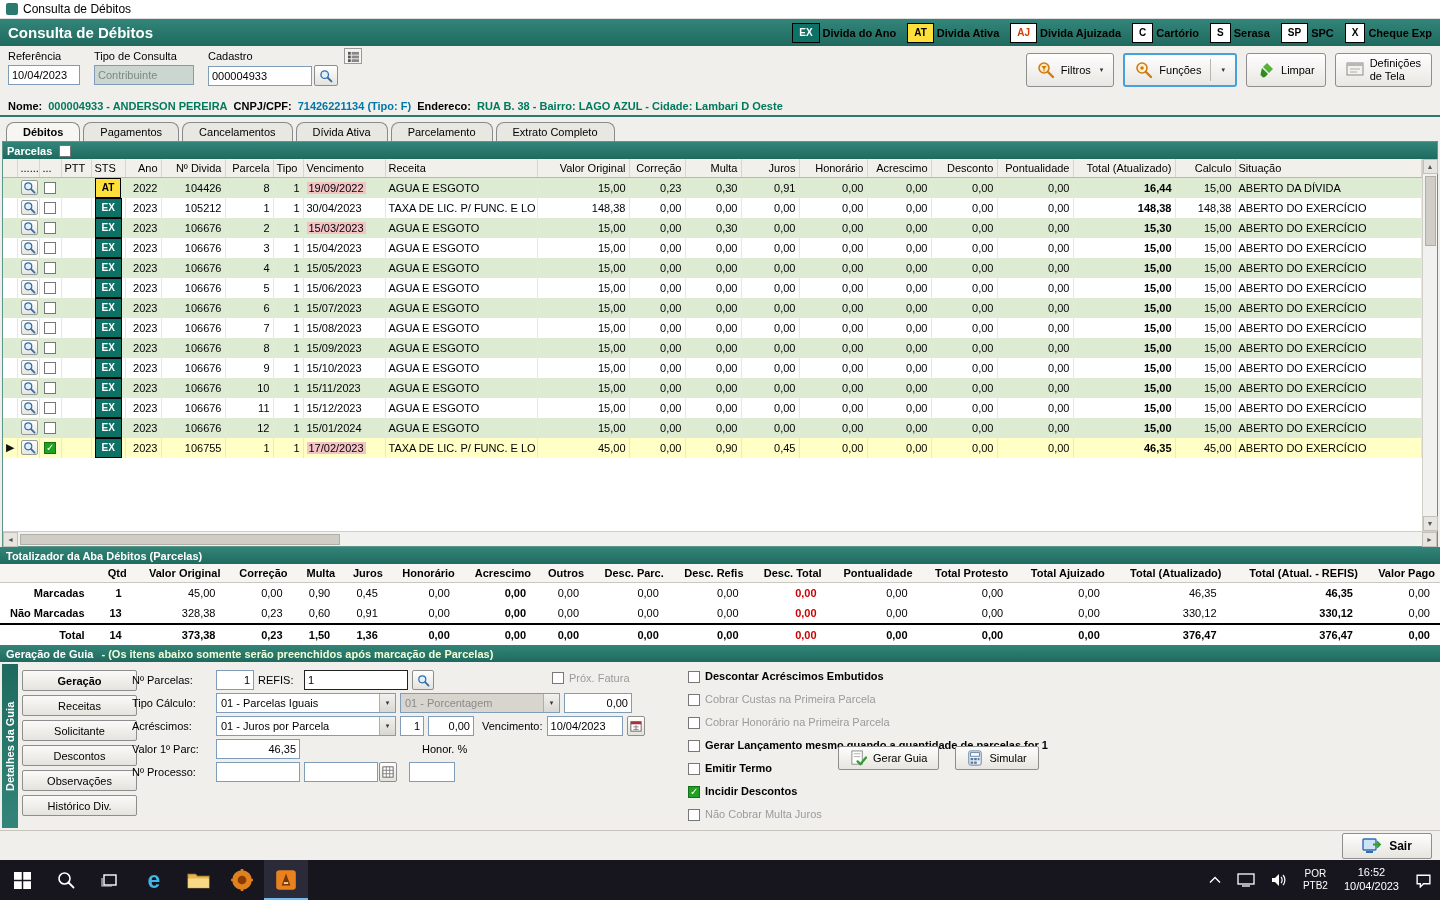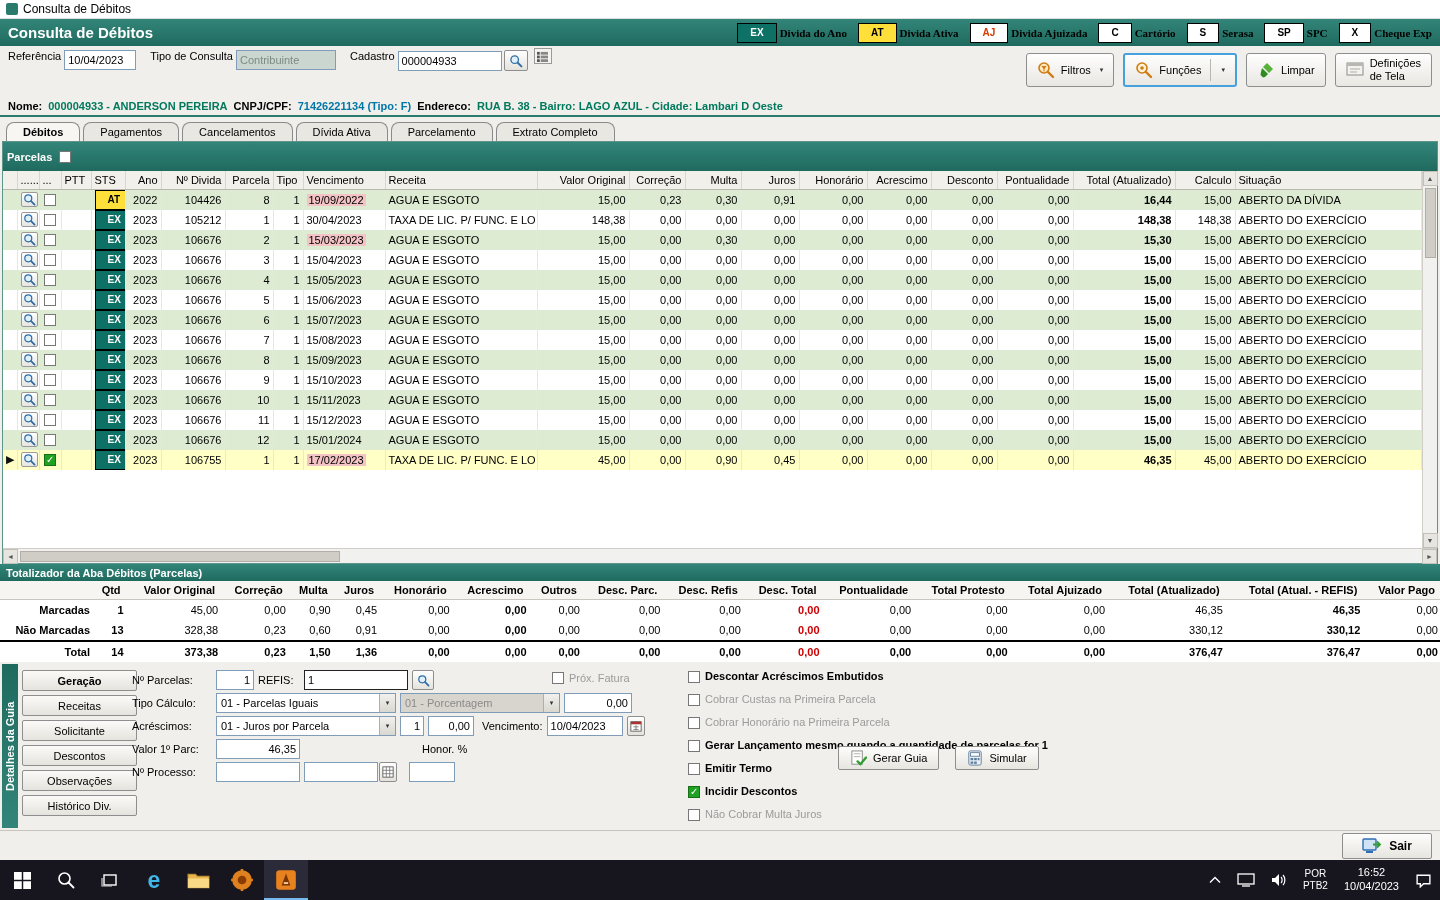--- a/index.html
+++ b/index.html
@@ -18,7 +18,7 @@
 .legend{margin-left:auto;display:flex;align-items:center;gap:11px;}
 .lg-item{display:flex;align-items:center;gap:3px;}
 .lg-lab{color:#000;font-weight:bold;font-size:11px;font-family:Liberation Serif, serif;}
-.badge{display:inline-flex;align-items:center;justify-content:center;min-width:20px;height:20px;padding:0 12px;font-size:10px;font-weight:bold;border:1px solid #000;background:#fff;line-height:1;}
+.badge{display:inline-flex;align-items:center;justify-content:center;min-width:20px;height:20px;padding:0 6px;font-size:10px;font-weight:bold;border:1px solid #000;background:#fff;line-height:1;}
 .badge.ex{background:#0d7165;color:#fff;}
 .badge.at{background:#ffdf3a;color:#000;}
 .badge.aj{background:#fff;color:#d43b00;}

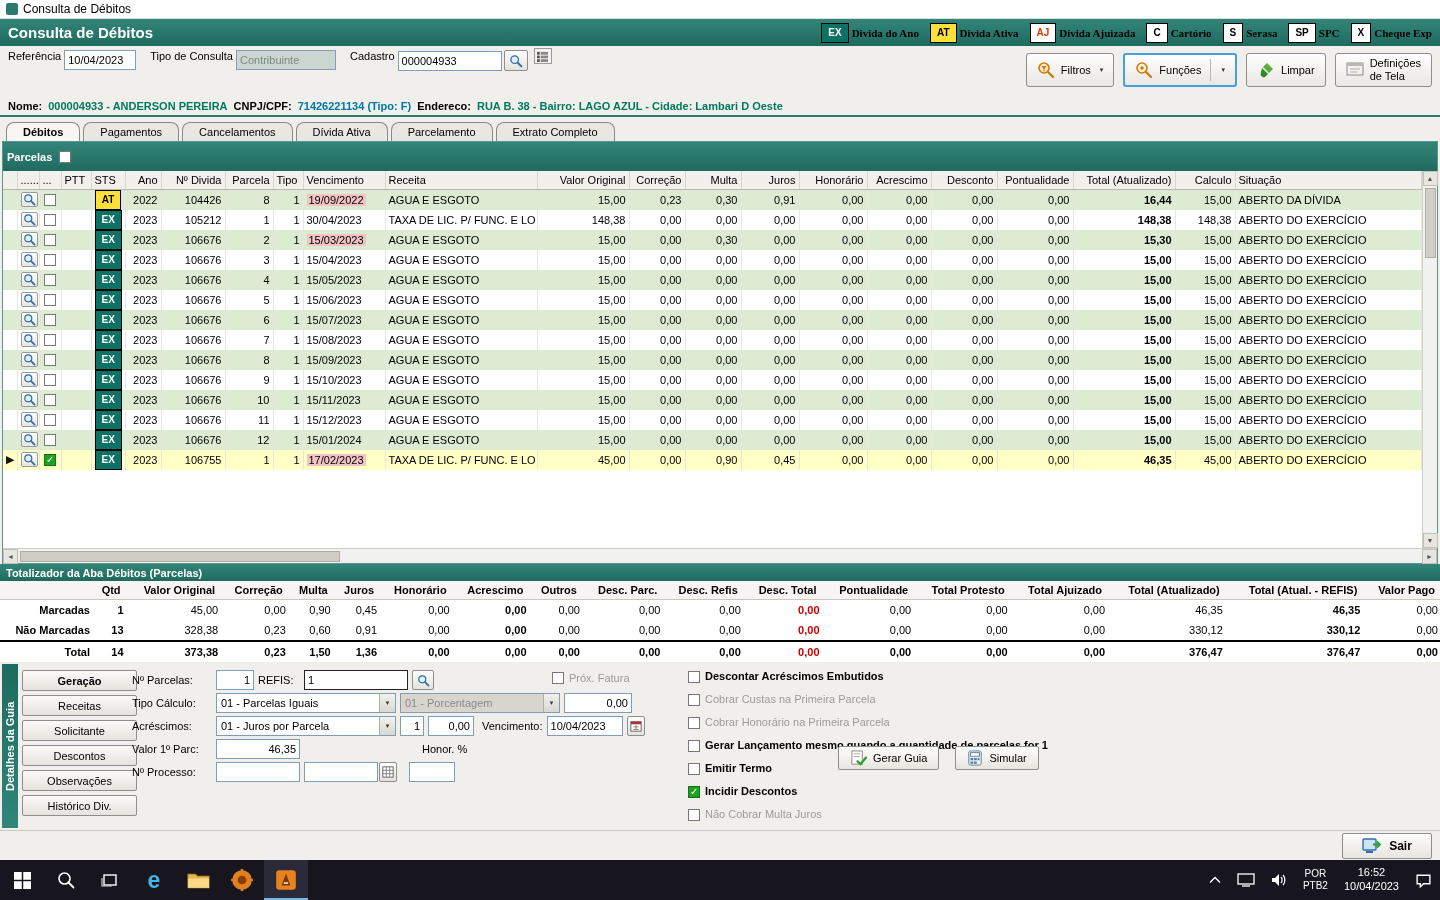--- a/index.html
+++ b/index.html
@@ -17,7 +17,7 @@
 .page-title{color:#fff;font-size:15px;font-weight:bold;}
 .legend{margin-left:auto;display:flex;align-items:center;gap:11px;}
 .lg-item{display:flex;align-items:center;gap:3px;}
-.lg-lab{color:#000;font-weight:bold;font-size:11px;font-family:Liberation Serif, serif;}
+.lg-lab{color:#000;font-weight:bold;font-size:11px;}
 .badge{display:inline-flex;align-items:center;justify-content:center;min-width:20px;height:20px;padding:0 6px;font-size:10px;font-weight:bold;border:1px solid #000;background:#fff;line-height:1;}
 .badge.ex{background:#0d7165;color:#fff;}
 .badge.at{background:#ffdf3a;color:#000;}

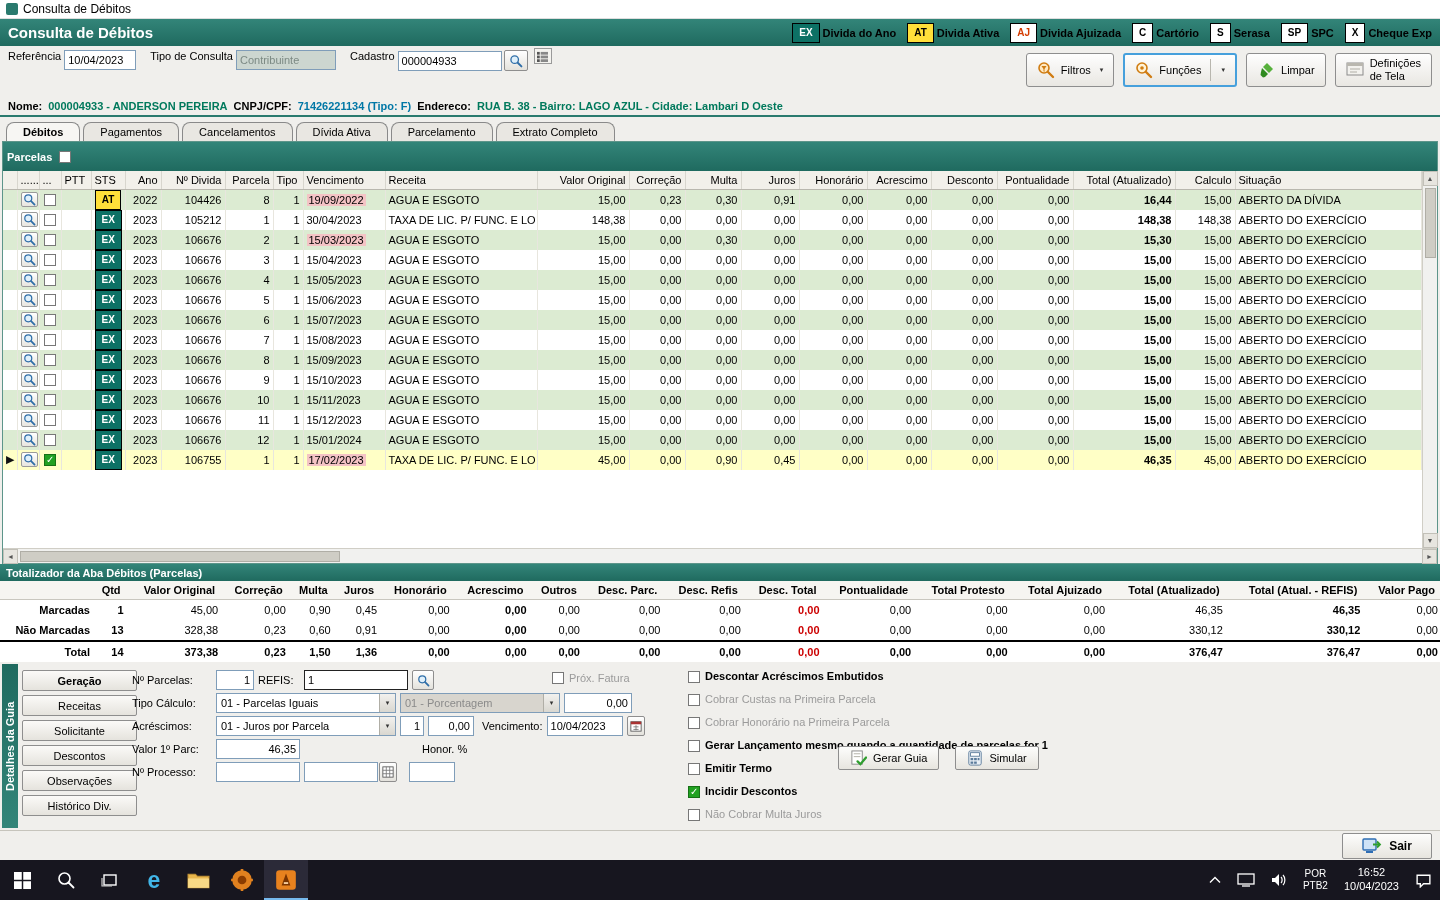--- a/index.html
+++ b/index.html
@@ -26,7 +26,7 @@
 
 
 .filter-bar{height:50px;display:flex;align-items:flex-start;padding:4px 8px;gap:14px;flex:0 0 auto;}
-.field{display:flex;flex-direction:row;gap:3px;position:relative;}
+.field{display:flex;flex-direction:column;gap:3px;position:relative;}
 .field>label{font-size:11px;}
 .tb-input{height:20px;border:1px solid #7f9db9;background:#fff;font-size:11px;padding:0 3px;font-family:inherit;}
 .tb-input.disabled{background:#ccd6d0;color:#7c8a84;}

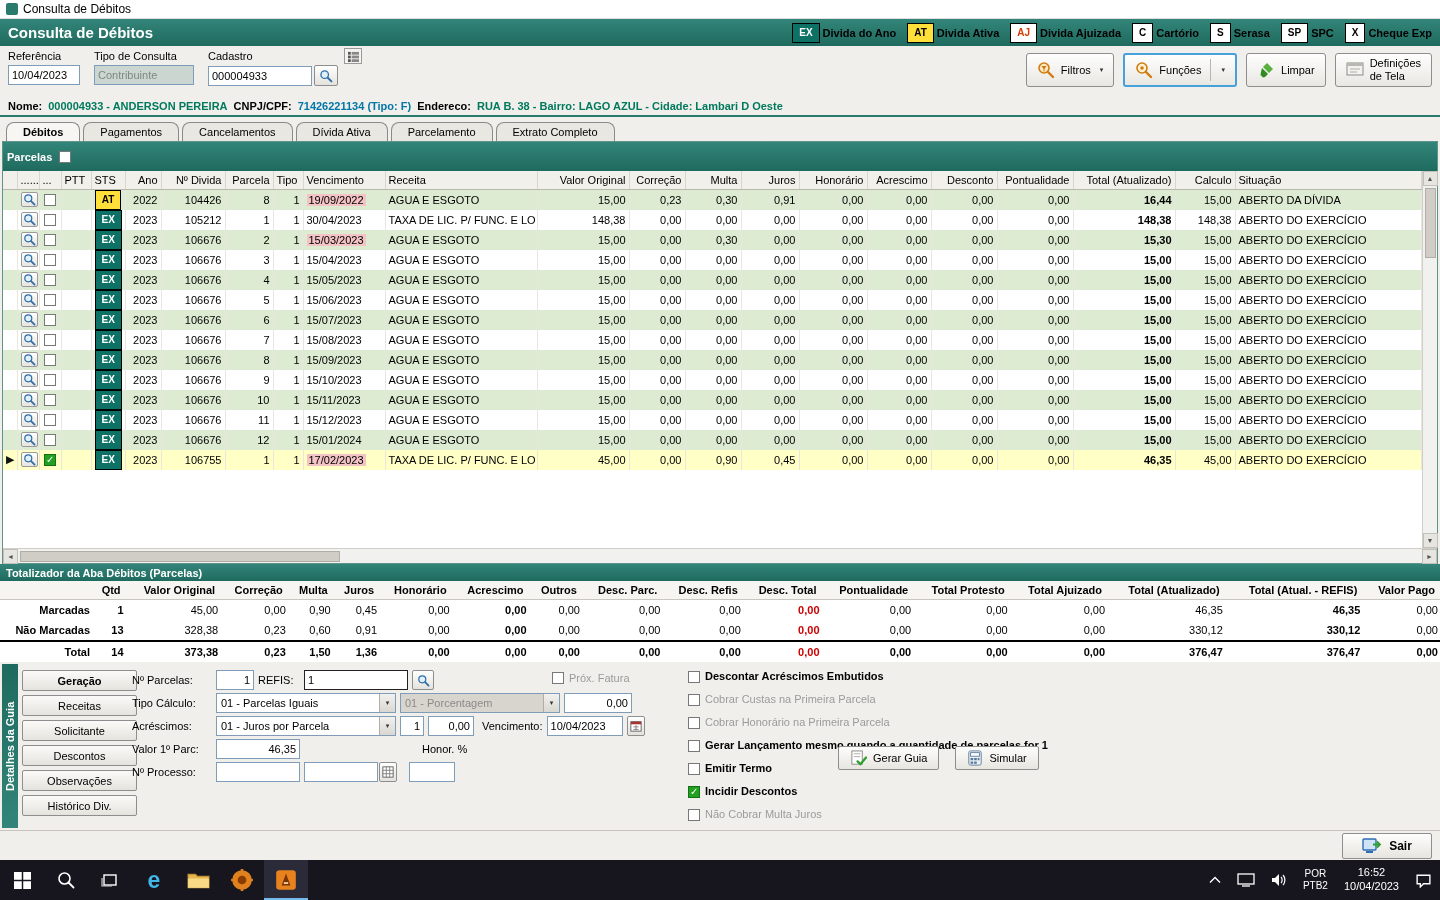--- a/index.html
+++ b/index.html
@@ -53,7 +53,7 @@
 
 
 .grid-panel{flex:1 1 auto;display:flex;flex-direction:column;border:1px solid #5d958a;margin:0 2px;background:#fff;min-height:0;}
-.parcelas-strip{height:29px;color:#fff;font-weight:bold;display:flex;align-items:center;gap:7px;padding:0 4px;flex:0 0 auto;}
+.parcelas-strip{height:17px;color:#fff;font-weight:bold;display:flex;align-items:center;gap:7px;padding:0 4px;flex:0 0 auto;}
 .grid-main{flex:1;display:flex;min-height:0;}
 .grid-table-wrap{flex:1;overflow:hidden;}
 table.grid{border-collapse:collapse;table-layout:fixed;width:100%;}

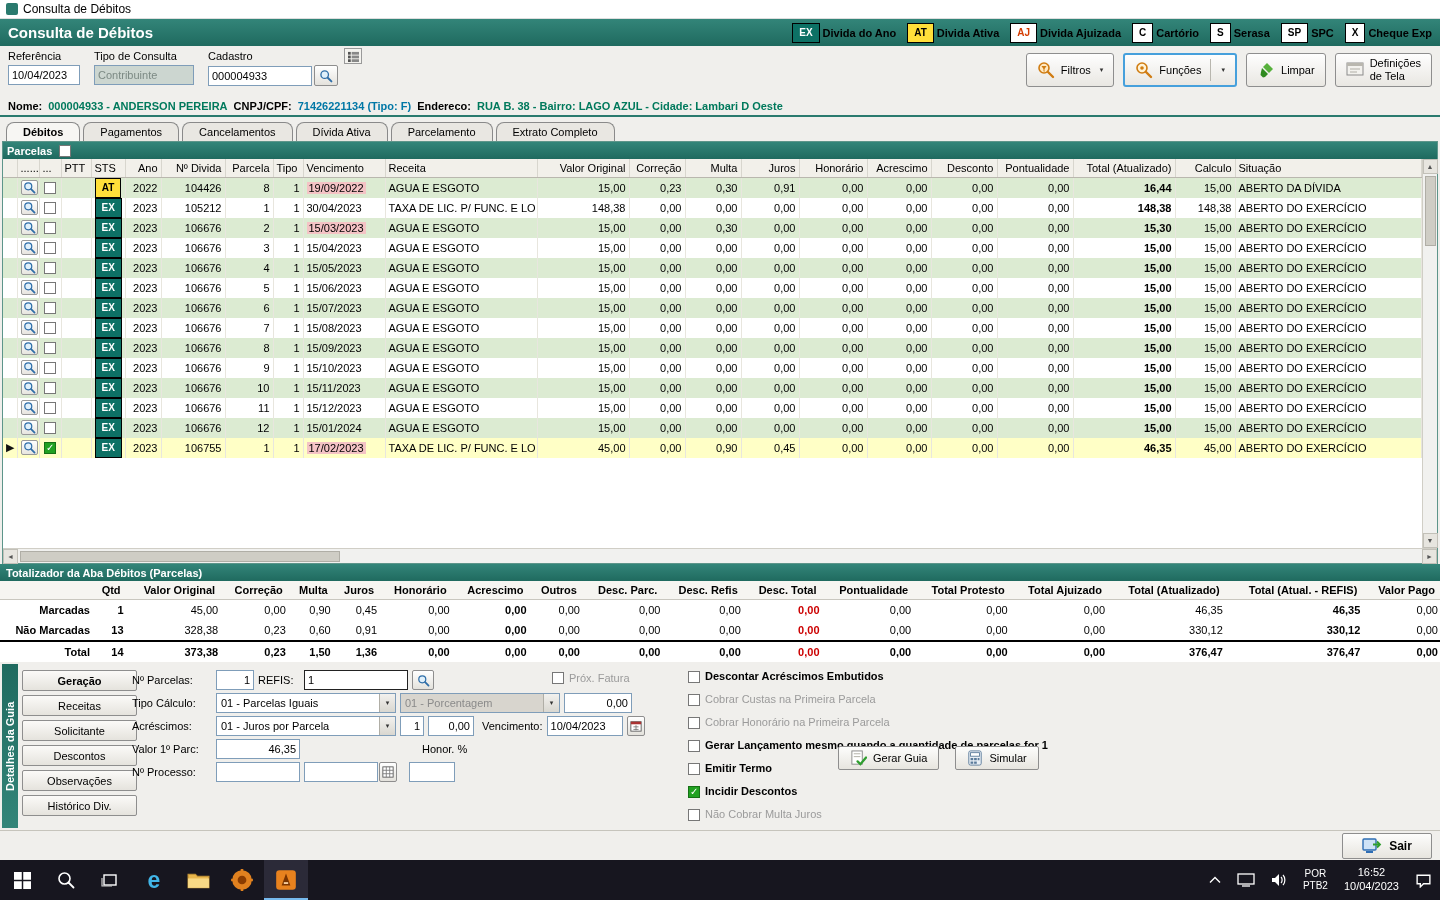--- a/index.html
+++ b/index.html
@@ -85,7 +85,7 @@
 #totals-table{width:100%;border-collapse:collapse;background:#fff;flex:0 0 auto;}
 #totals-table th{font-weight:bold;font-size:11px;text-align:right;padding:3px 5px;border-bottom:1px solid #c9c7bf;background:#f6f5f1;white-space:nowrap;}
 #totals-table th.t-lab{width:92px;}
-#totals-table td{font-size:11px;text-align:right;padding:4px 2px;white-space:nowrap;}
+#totals-table td{font-size:11px;text-align:right;padding:4px 10px;white-space:nowrap;}
 #totals-table td.t-lab{font-weight:bold;}
 #totals-table td.t-qtd{font-weight:bold;}
 #totals-table tr.total-row td{border-top:2px solid #000;font-weight:bold;}

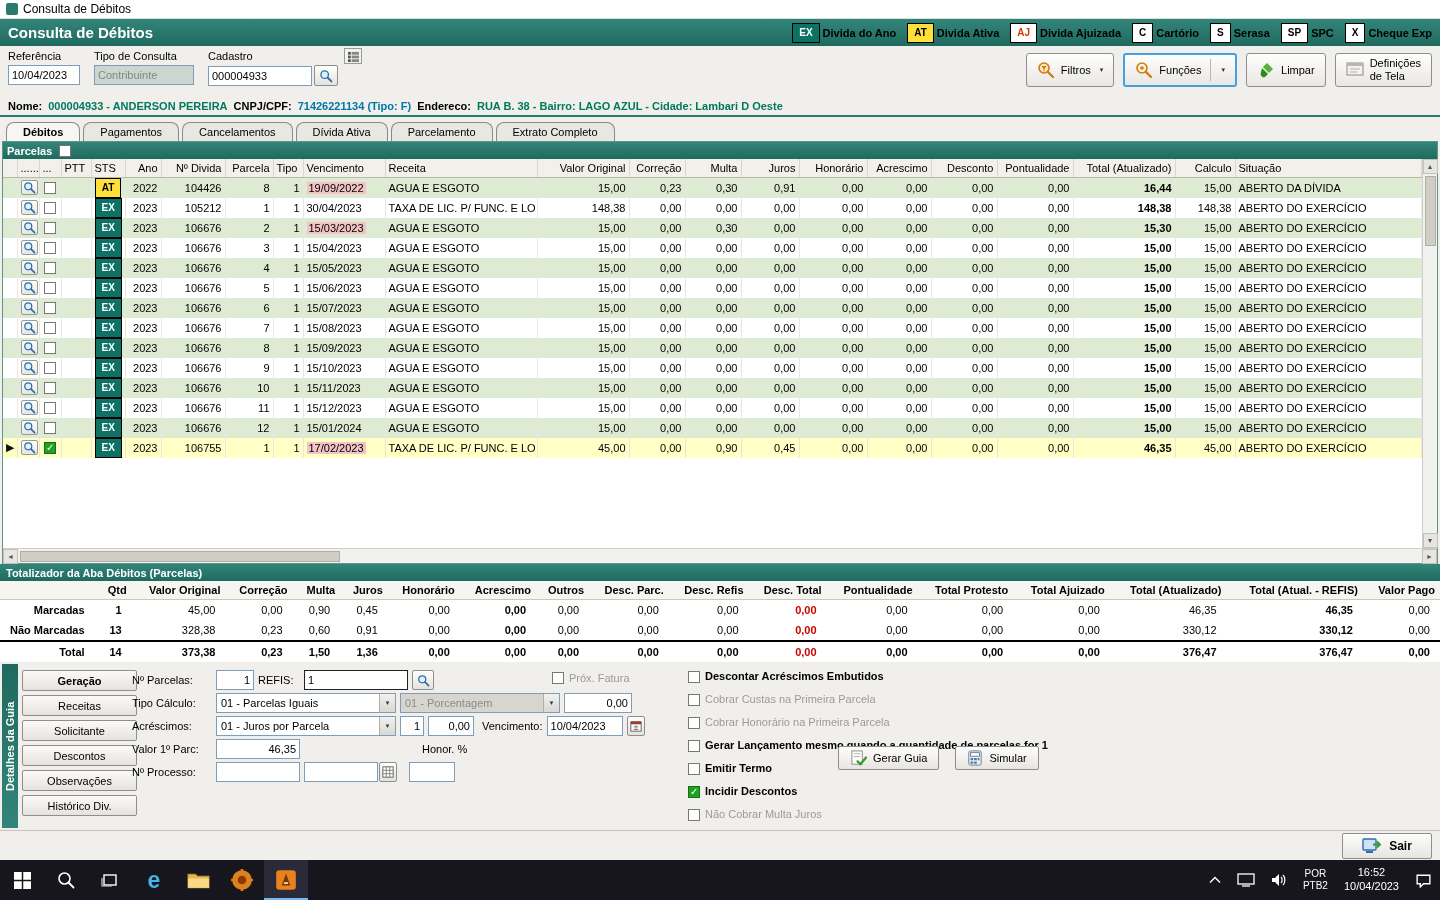--- a/index.html
+++ b/index.html
@@ -839,6 +839,10 @@
       </tbody>
   </table>
 
+  <div class="teal-bar teal-grad guia-bar">
+    <span>Geração de Guia</span>
+    <span class="note">-   (Os itens abaixo somente serão preenchidos após marcação de Parcelas)</span>
+  </div>
   <div class="guia-body">
     <div class="side-strip teal-grad">Detalhes da Guia</div>
     <div class="side-buttons">

